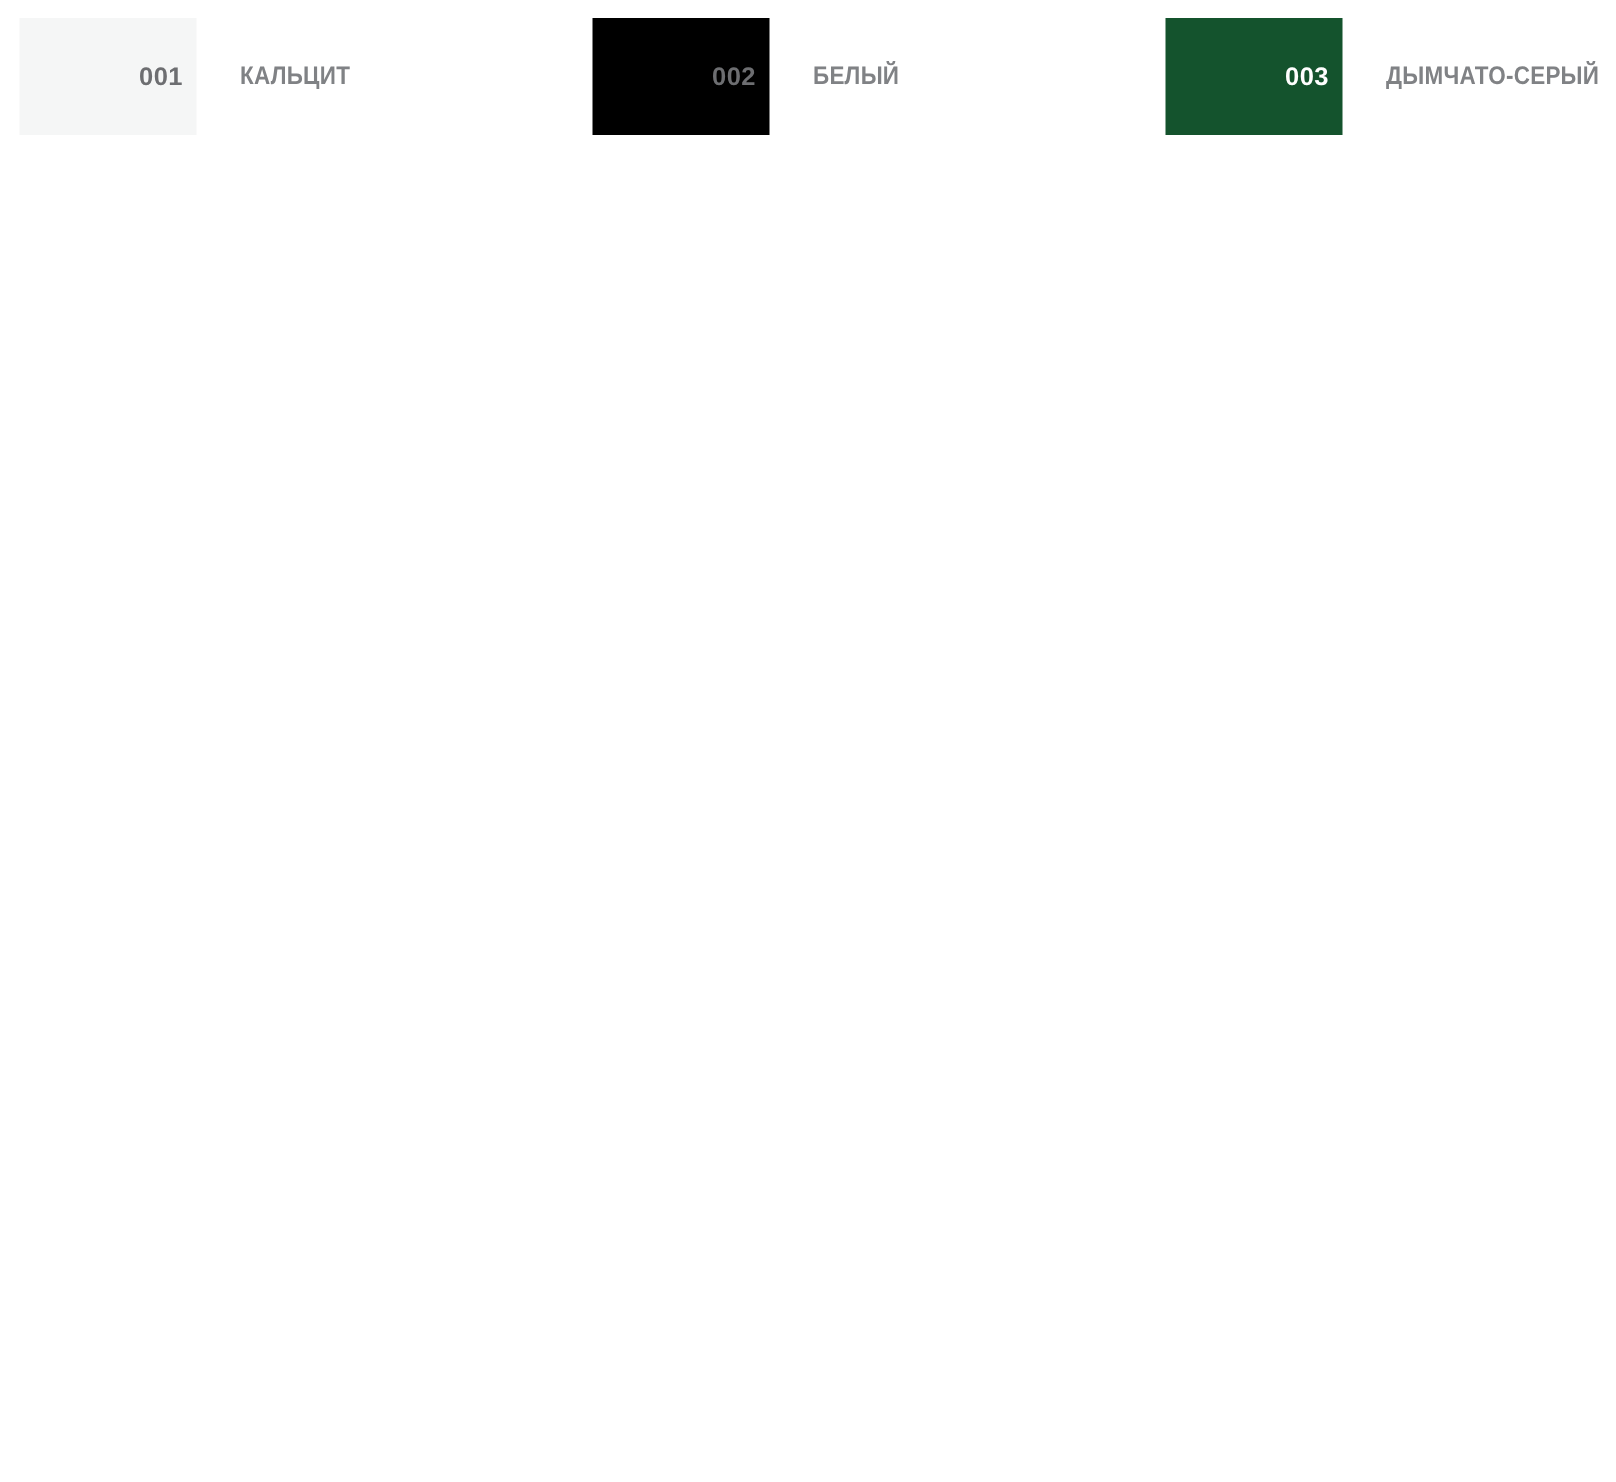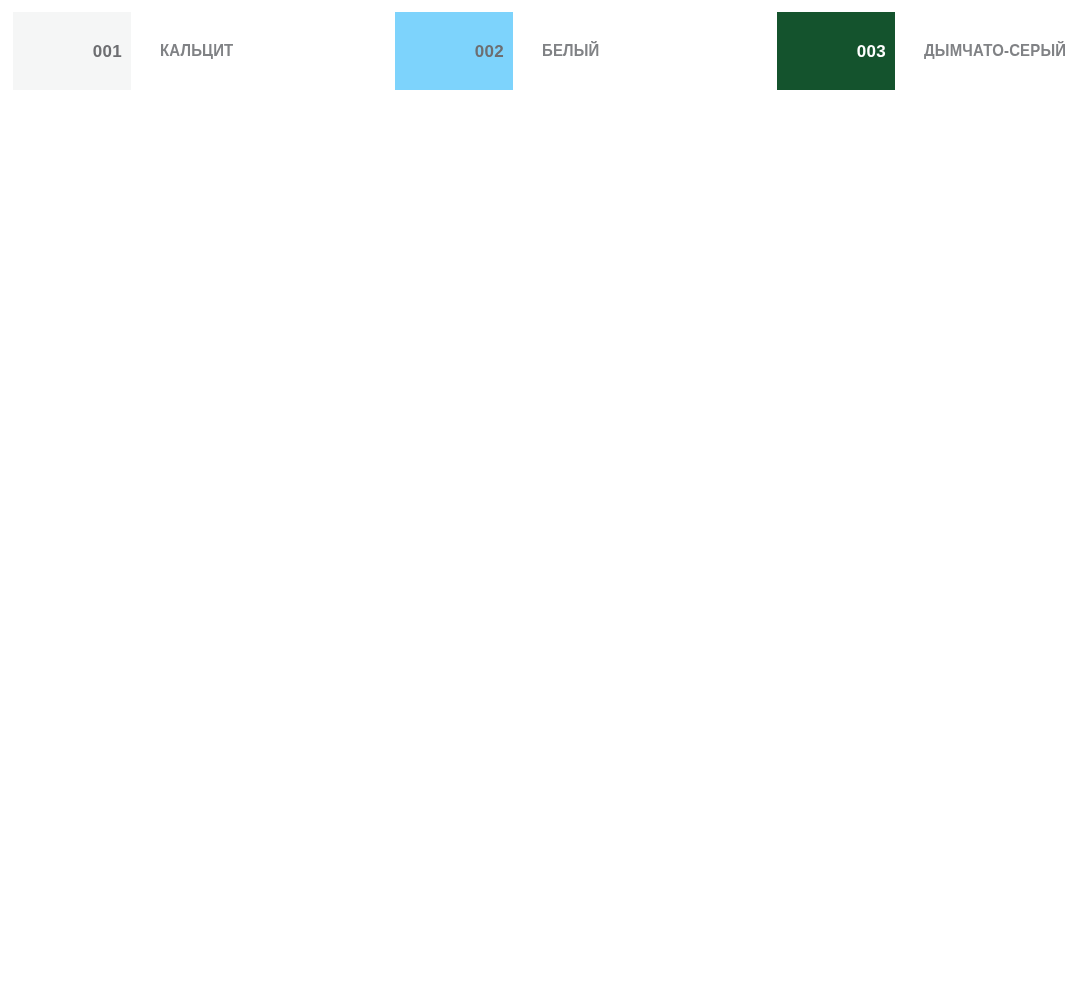--- a/index.html
+++ b/index.html
@@ -80,7 +80,7 @@
       <span class="swatch-name">КАЛЬЦИТ</span>
     </div>
     <div class="swatch-row">
-      <div class="swatch-chip" style="background-color: #7dd3fc;">
+      <div class="swatch-chip" style="background-color: #000000;">
         <span class="swatch-code" style="color: rgb(109, 110, 113);">002</span>
       </div>
       <span class="swatch-name">БЕЛЫЙ</span>

